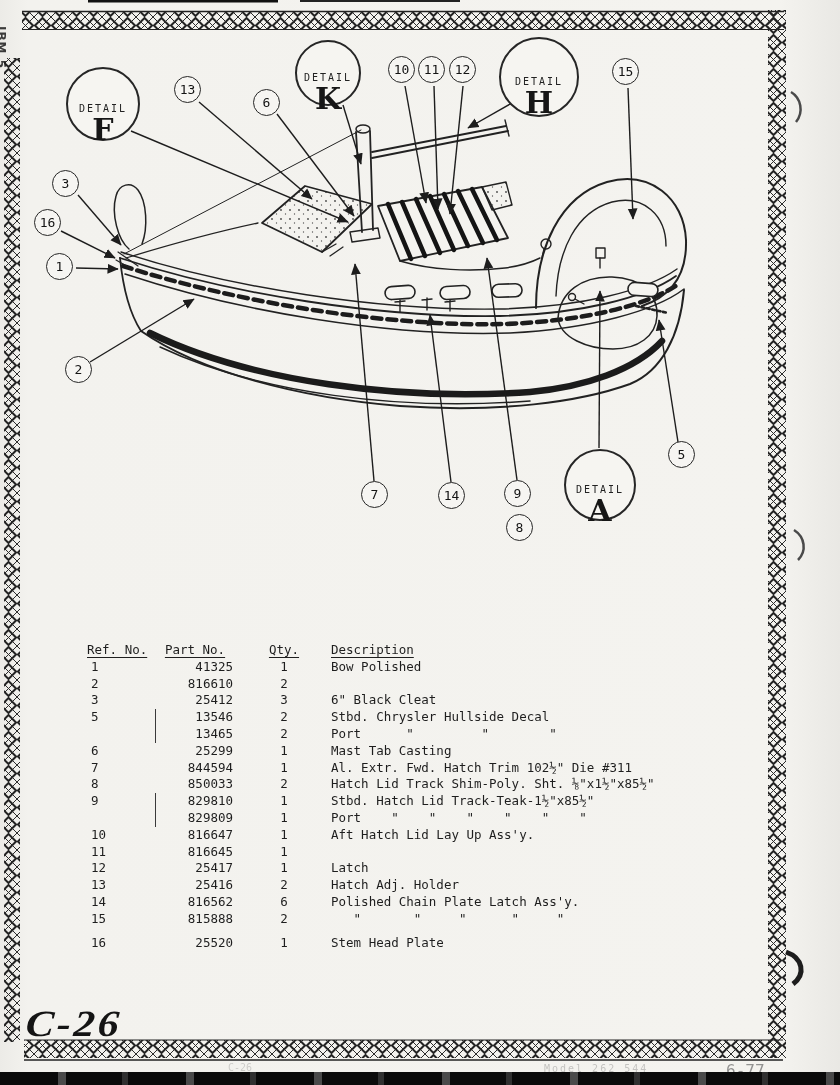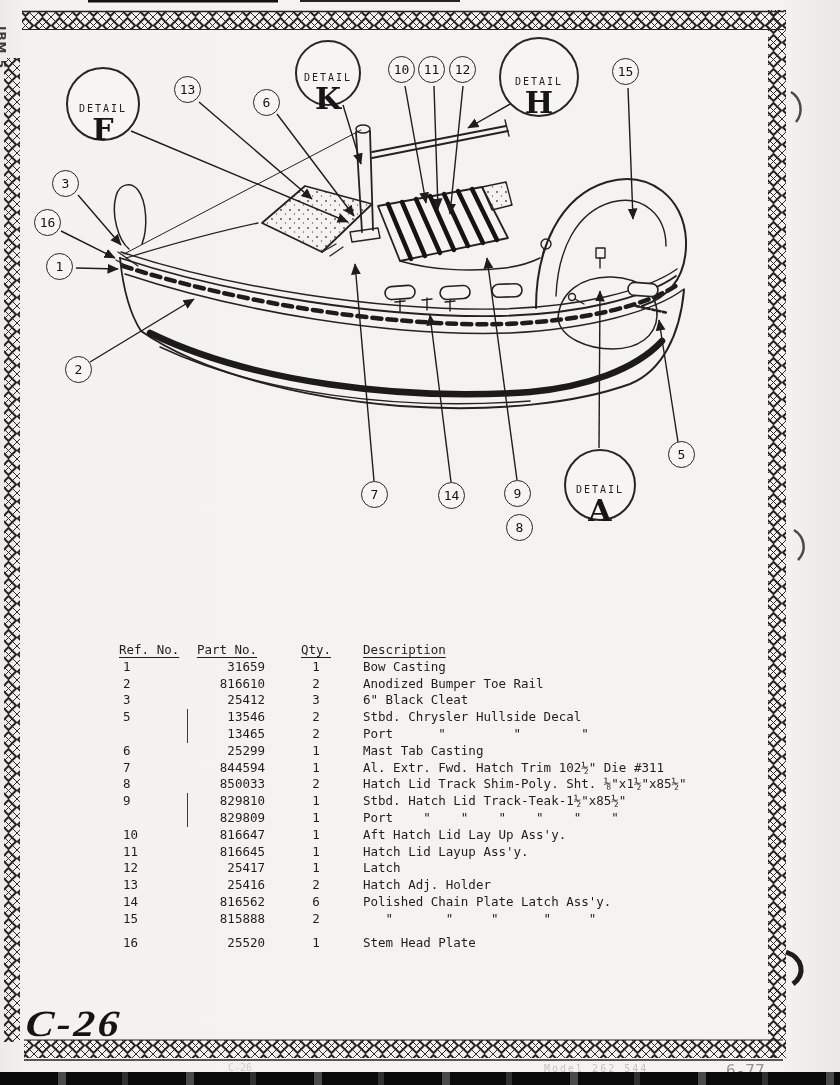--- a/index.html
+++ b/index.html
@@ -25,7 +25,7 @@
 
   
   .ptable{position:absolute;left:85px;top:642px;width:665px;
-          font:12.5px/16.8px "DejaVu Sans Mono",monospace;color:#1e1e1e;margin-left:32px;}
+          font:12.5px/16.8px "DejaVu Sans Mono",monospace;color:#1e1e1e;}
   .thead,.trow{display:grid;grid-template-columns:70px 82px 94px 1fr;}
   .thead span{text-decoration:underline;text-underline-offset:3px;}
   .h-ref{padding-left:2px;}

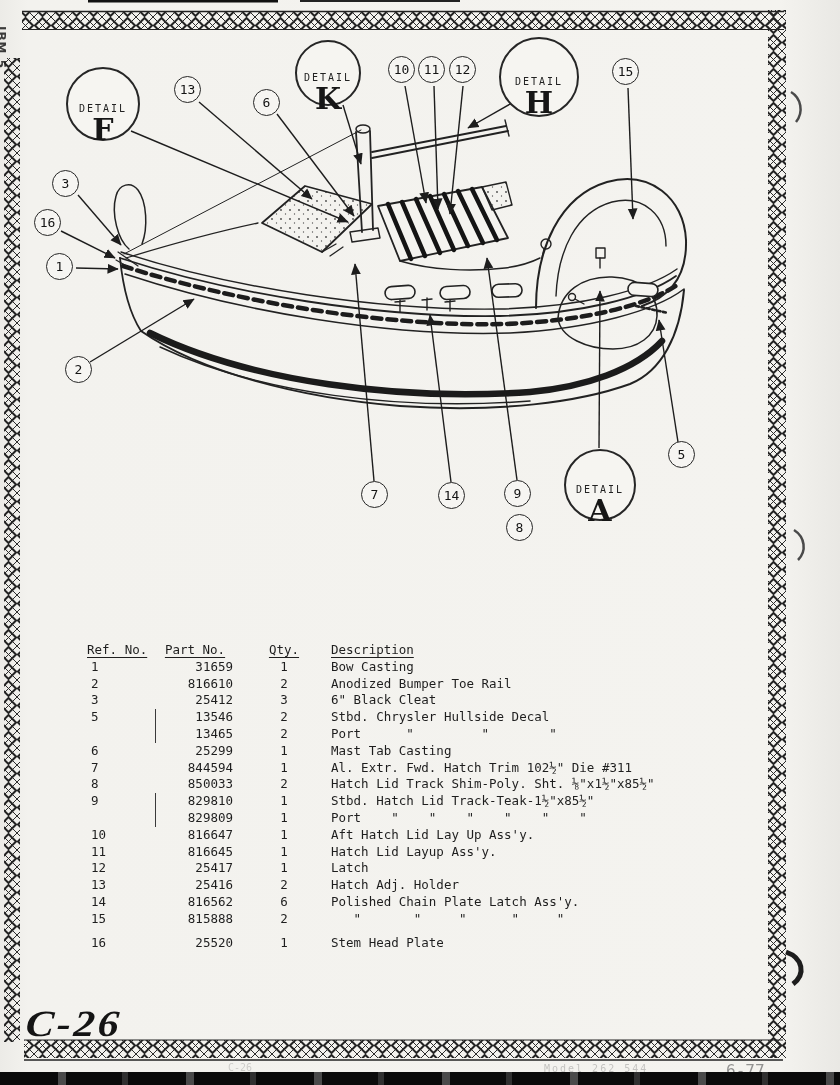--- a/index.html
+++ b/index.html
@@ -230,7 +230,7 @@
     <div>
         <div class="trow">
           <div class="c-ref">1</div>
-          <div class="c-part">31659</div>
+          <div class="c-part">41325</div>
           <div class="c-qty">1</div>
           <div class="c-desc">Bow Casting</div>
         </div>

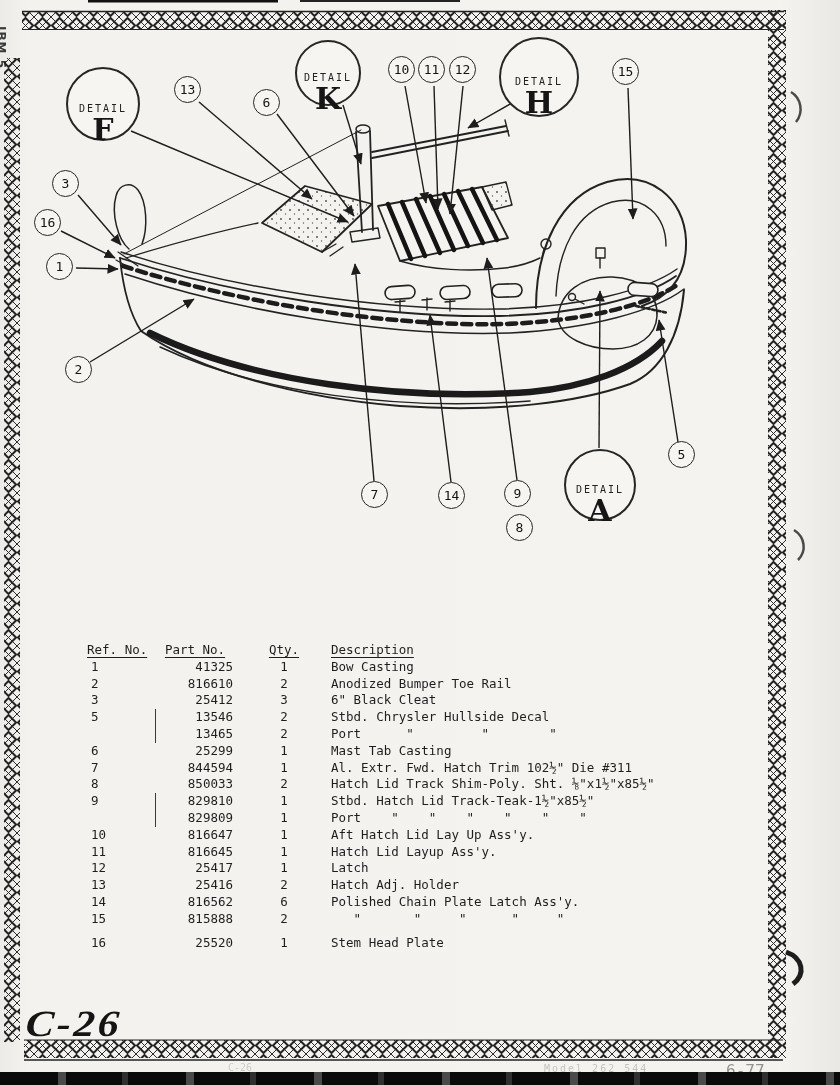--- a/index.html
+++ b/index.html
@@ -232,7 +232,7 @@
           <div class="c-ref">1</div>
           <div class="c-part">41325</div>
           <div class="c-qty">1</div>
-          <div class="c-desc">Bow Casting</div>
+          <div class="c-desc">Bow Polished</div>
         </div>
         <div class="trow">
           <div class="c-ref">2</div>

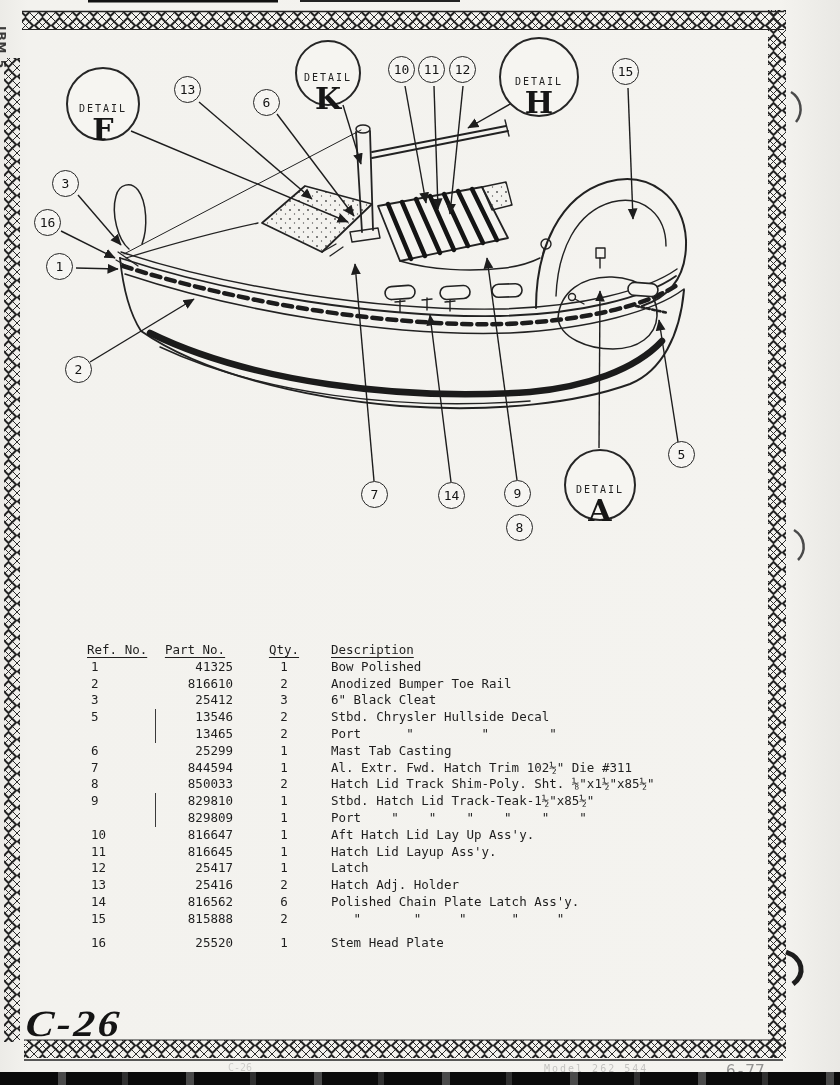--- a/index.html
+++ b/index.html
@@ -238,7 +238,6 @@
           <div class="c-ref">2</div>
           <div class="c-part">816610</div>
           <div class="c-qty">2</div>
-          <div class="c-desc">Anodized Bumper Toe Rail</div>
         </div>
         <div class="trow">
           <div class="c-ref">3</div>

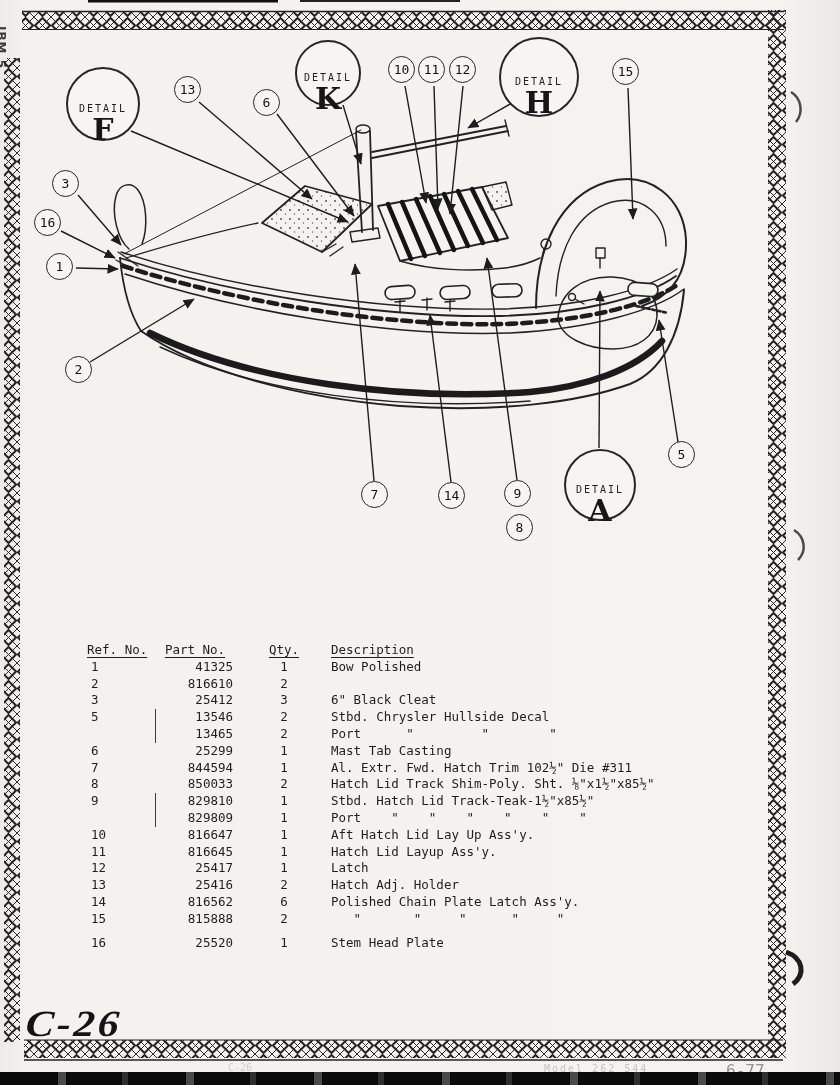--- a/index.html
+++ b/index.html
@@ -297,7 +297,6 @@
           <div class="c-ref">11</div>
           <div class="c-part">816645</div>
           <div class="c-qty">1</div>
-          <div class="c-desc">Hatch Lid Layup Ass'y.</div>
         </div>
         <div class="trow">
           <div class="c-ref">12</div>

